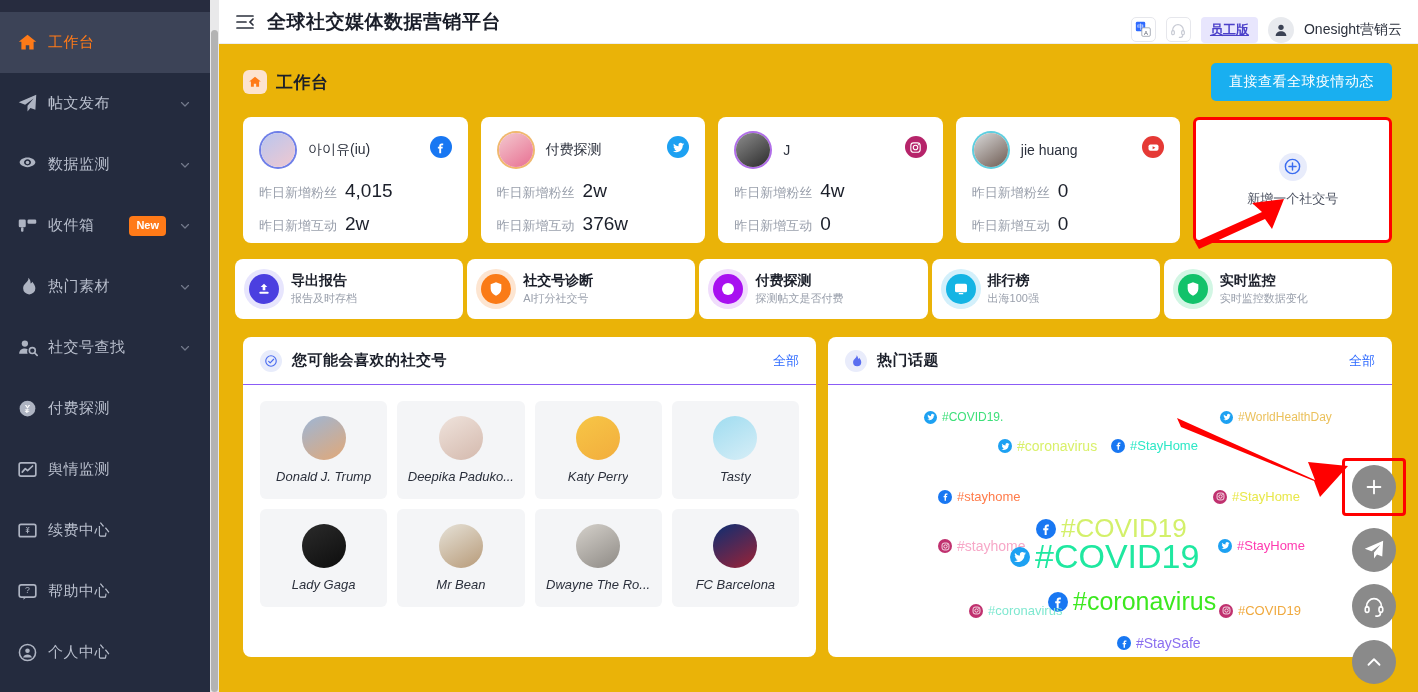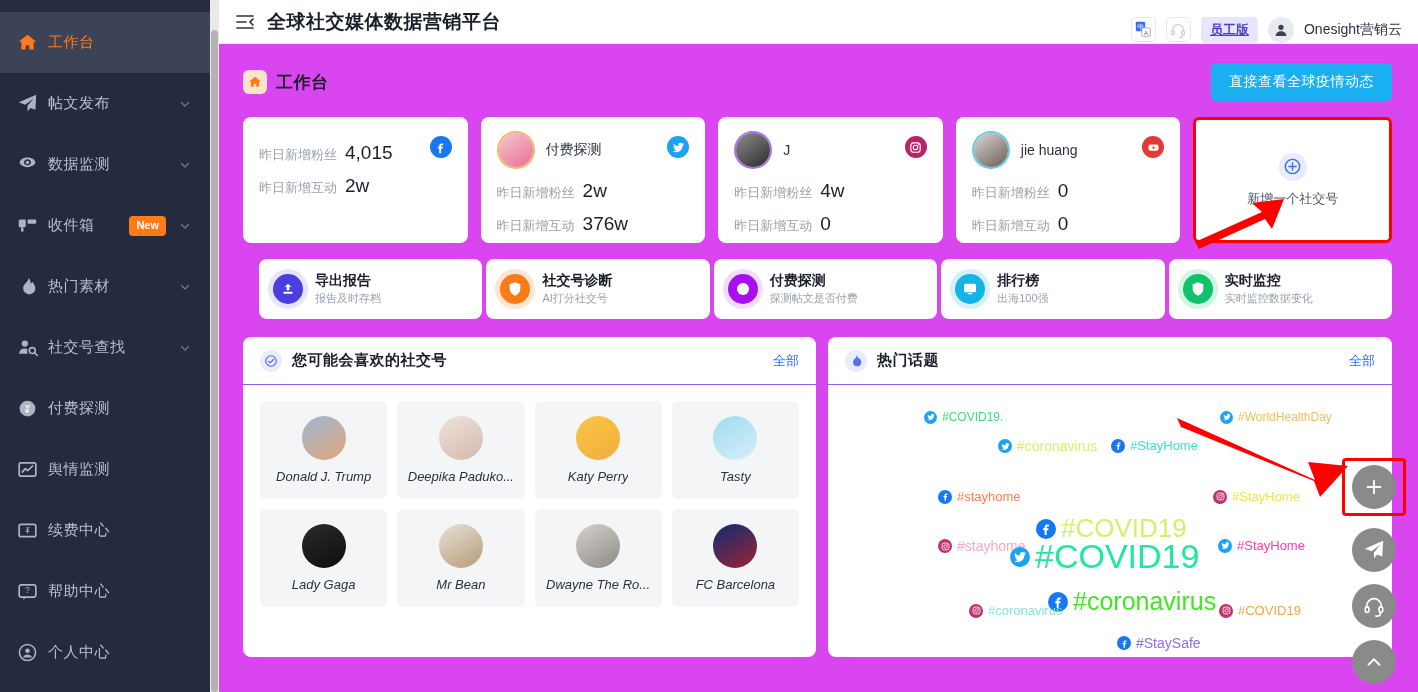--- a/index.html
+++ b/index.html
@@ -48,7 +48,7 @@
   
   #main{
     position:absolute; left:219px; top:0; right:0; height:692px;
-    background:#d946ef; overflow:hidden;
+    background:#eab308; overflow:hidden;
   }
   #topbar{
     height:44px; background:#fff; display:flex; align-items:center;

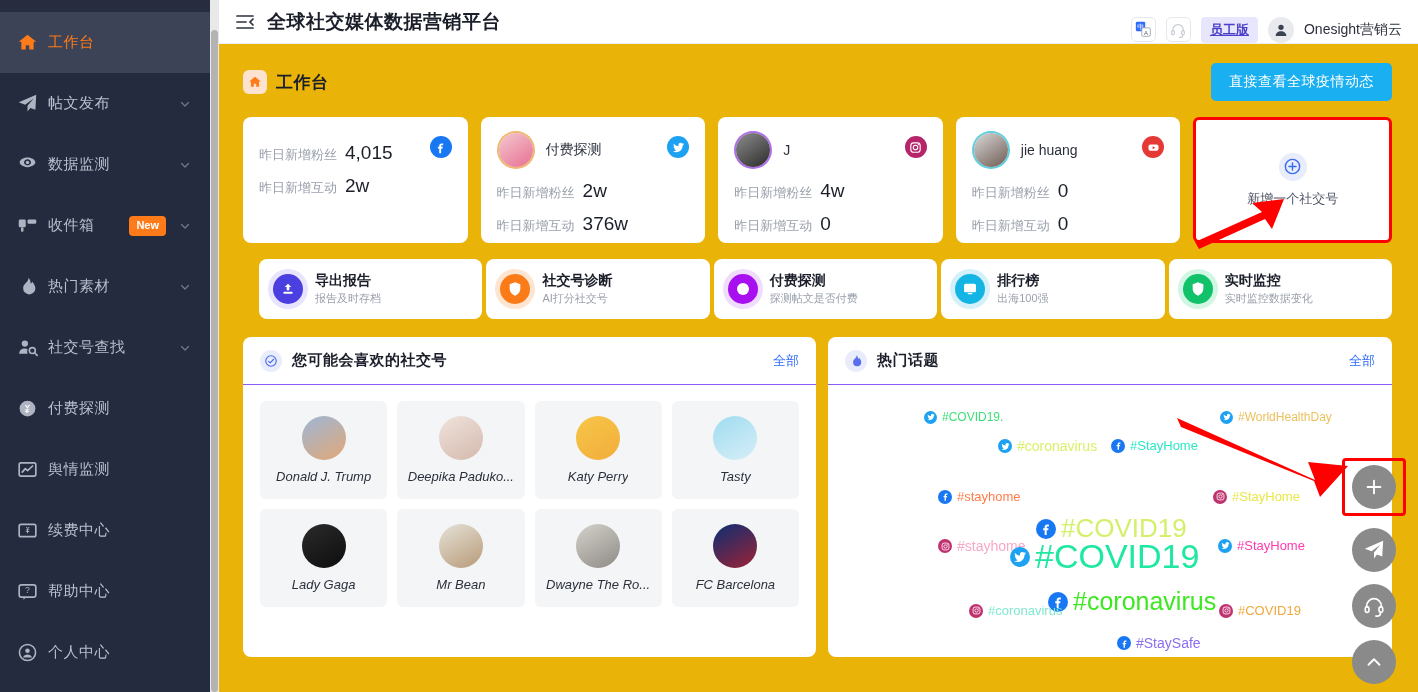--- a/index.html
+++ b/index.html
@@ -355,6 +355,12 @@
 
   <div id="acct-row">
       <div class="acct-card">
+        <div class="acct-top">
+          <div class="avatar-ring" style="box-shadow:inset 0 0 0 2px #6f7fe8">
+            <div class="avatar-img" style="background:linear-gradient(145deg,#b9c6ef,#f0c8d0)"></div>
+          </div>
+          <div class="acct-name">아이유(iu)</div>
+        </div>
         <div class="plat-badge" style="background:#1877f2">
           <svg viewBox="0 0 24 24" width="15" height="15" fill="#fff">
             <path d="M14.2 8.2h2.1V5.4h-2.5c-2.4 0-3.8 1.4-3.8 3.8v1.6H7.8v2.9H10v7.4h3v-7.4h2.3l.4-2.9H13V9.6c0-.9.3-1.4 1.2-1.4z"></path>

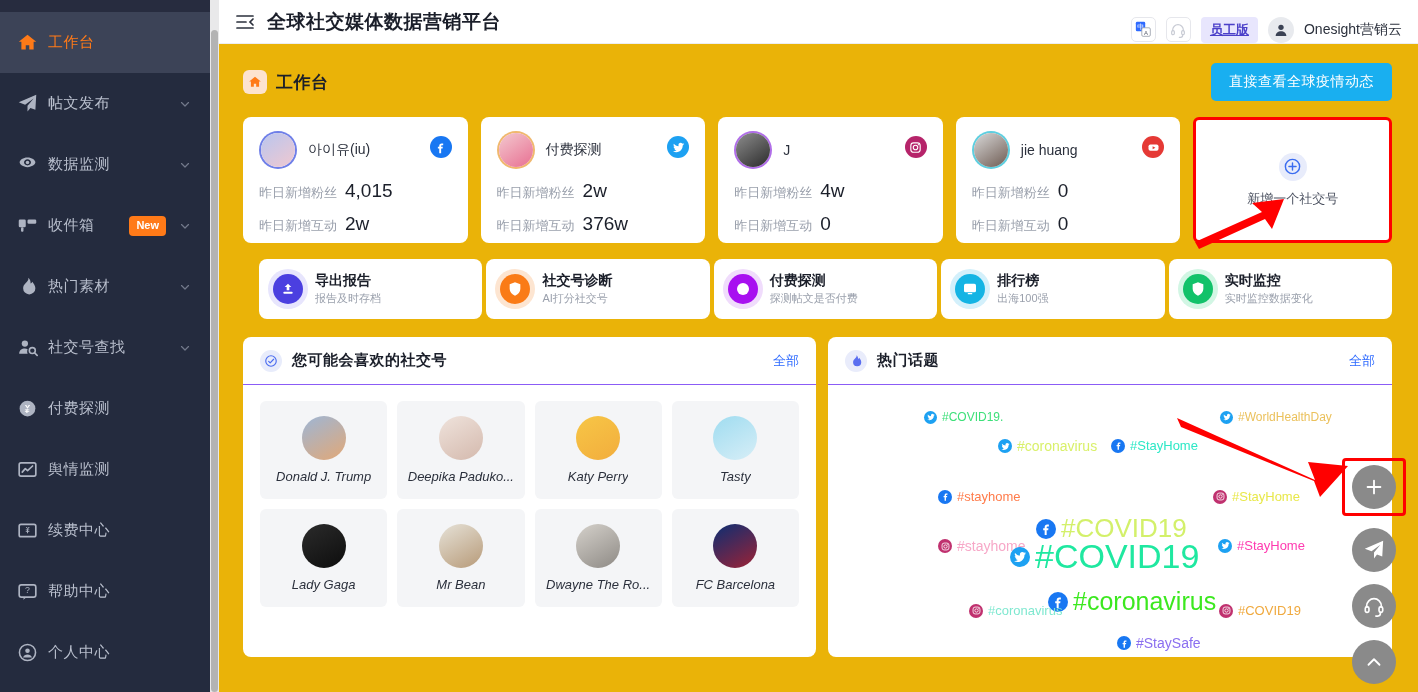--- a/index.html
+++ b/index.html
@@ -117,7 +117,7 @@
   #add-acct-label{ font-size:13px; color:#4b5160; }
 
   
-  #quick-row{ display:flex; gap:4px; padding:16px 26px 0 40px; }
+  #quick-row{ display:flex; gap:4px; padding:16px 26px 0 16px; }
   .qa-card{
     flex:1; background:#fff; border-radius:8px; height:60px;
     display:flex; align-items:center; padding:0 14px; cursor:pointer;

